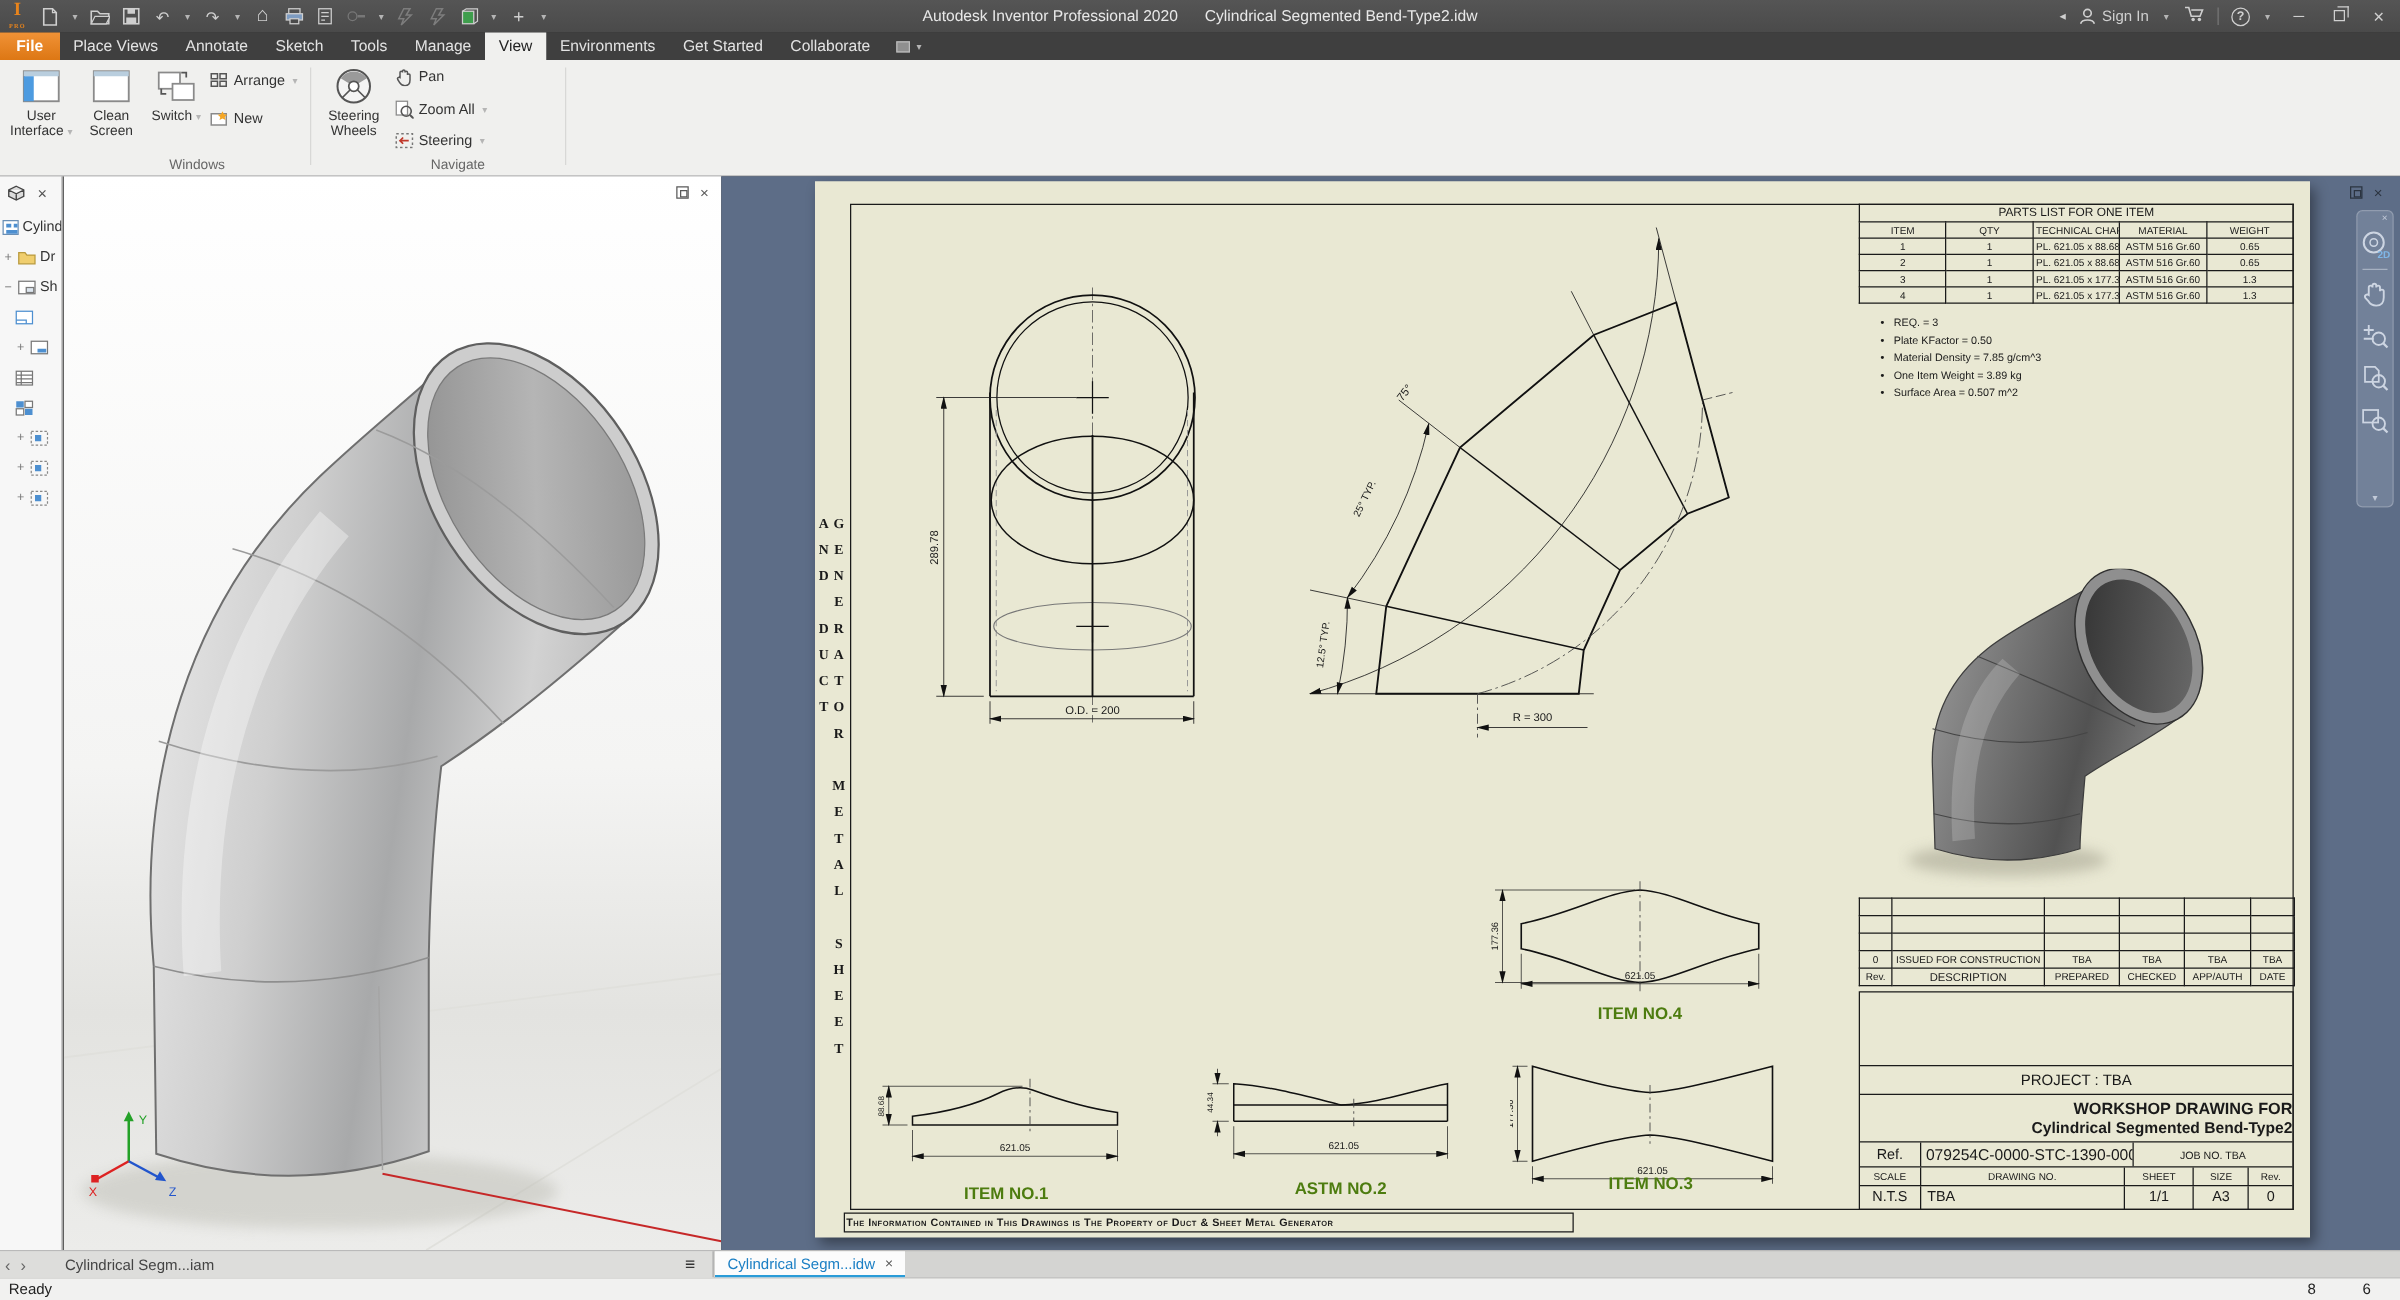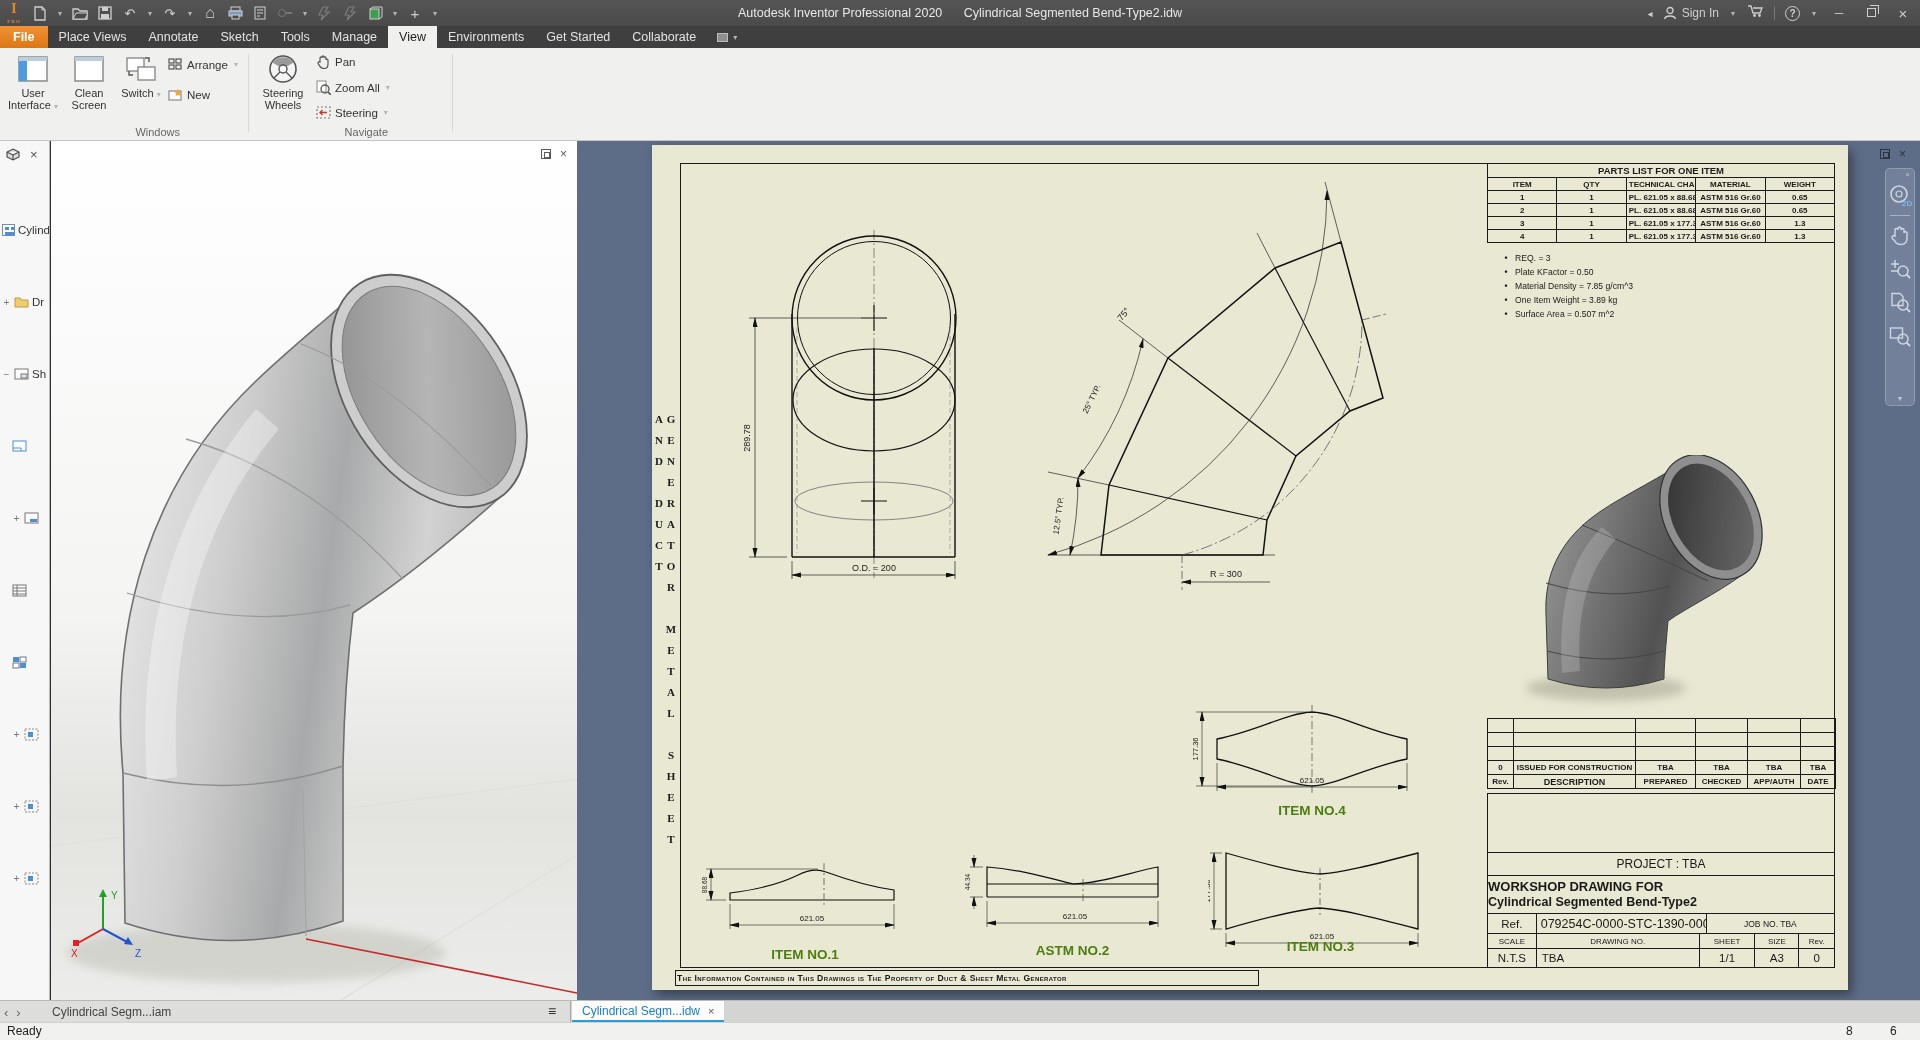--- a/index.html
+++ b/index.html
@@ -83,7 +83,7 @@
     display:flex; align-items:center; padding-left:1px; background:#e9e8d3; font-weight:bold; }
 
   table.sheet-tbl { border-collapse:collapse; table-layout:fixed; }
-  table.sheet-tbl td, table.sheet-tbl th { border:1px solid #1a1a1a; font-weight:bold;
+  table.sheet-tbl td, table.sheet-tbl th { border:1px solid #1a1a1a; font-weight:normal;
     font-size:8px; color:#1a1a1a; text-align:center; padding:0 2px; overflow:hidden; white-space:nowrap; }
   .plist { position:absolute; left:835px; top:18px; width:348px; }
   .plist .ttl { font-size:9.5px; height:14px; }

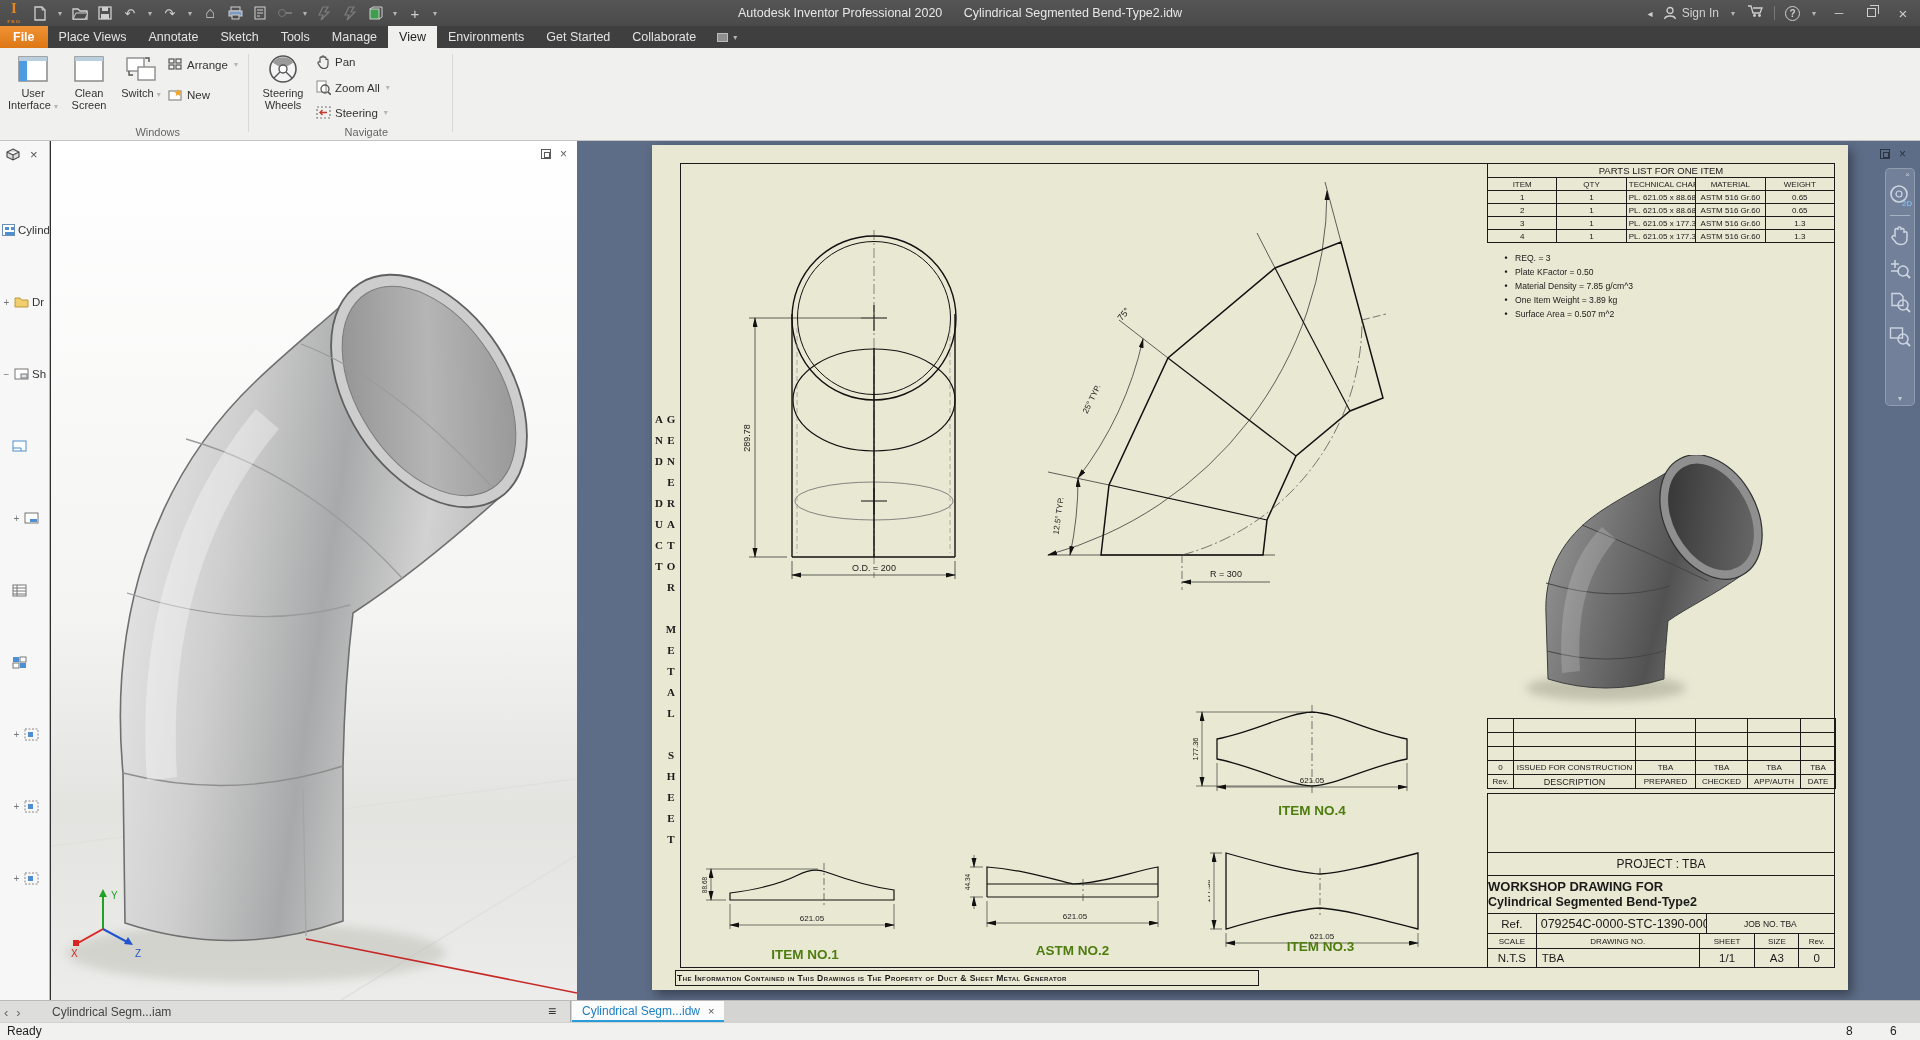--- a/index.html
+++ b/index.html
@@ -58,7 +58,7 @@
     border-right:1px solid #b9b9b9; overflow:hidden; }
   .brow-tools { display:flex; gap:10px; padding:6px 4px 8px 6px; align-items:center; color:#555; }
   .trow { display:flex; align-items:center; gap:3px; height:24px; padding-left:2px; font-size:11.5px;
-    color:#333; white-space:nowrap;margin-top:48px; }
+    color:#333; white-space:nowrap; }
   .trow .exp { width:9px; font-size:10px; color:#777; text-align:center; flex:none; }
   .trow .ticon { flex:none; }
   .indent1 { padding-left:12px; }

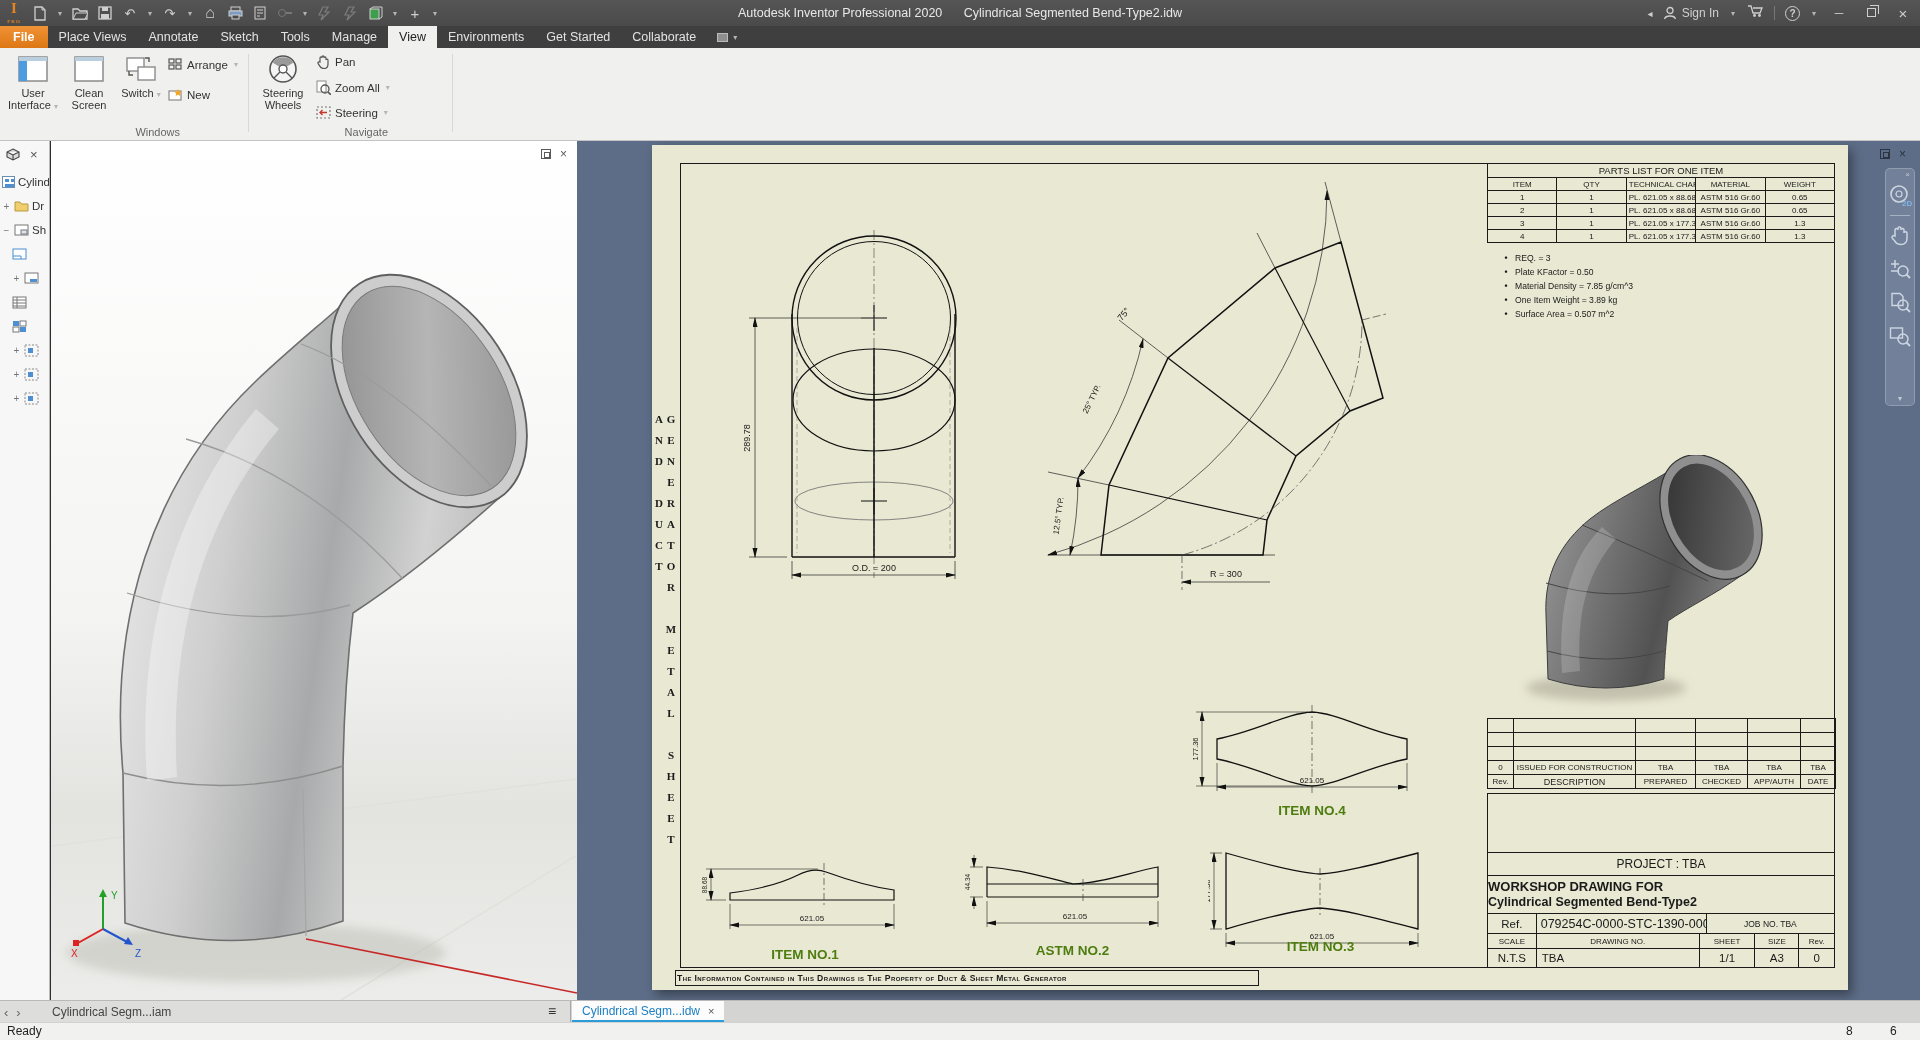--- a/index.html
+++ b/index.html
@@ -106,7 +106,7 @@
   .dsmg-sub:before { content:""; position:absolute; left:0; width:58%; bottom:-2px; height:2.5px; background:#e8841c; z-index:1; }
   .dsmg-gen { font-size:9px; color:#999; letter-spacing:5px; line-height:11px; }
   .proj-row { height:23px; text-align:center; font-size:12px; line-height:23px; }
-  .head-row { height:38px; text-align:left; padding-top:3px; }
+  .head-row { height:38px; text-align:right; padding-top:3px; }
   .head-row .h1 { font-size:13px; font-weight:bold; line-height:16px; }
   .head-row .h2 { font-size:12.5px; font-weight:bold; line-height:15px; }
   .cells { display:flex; }

